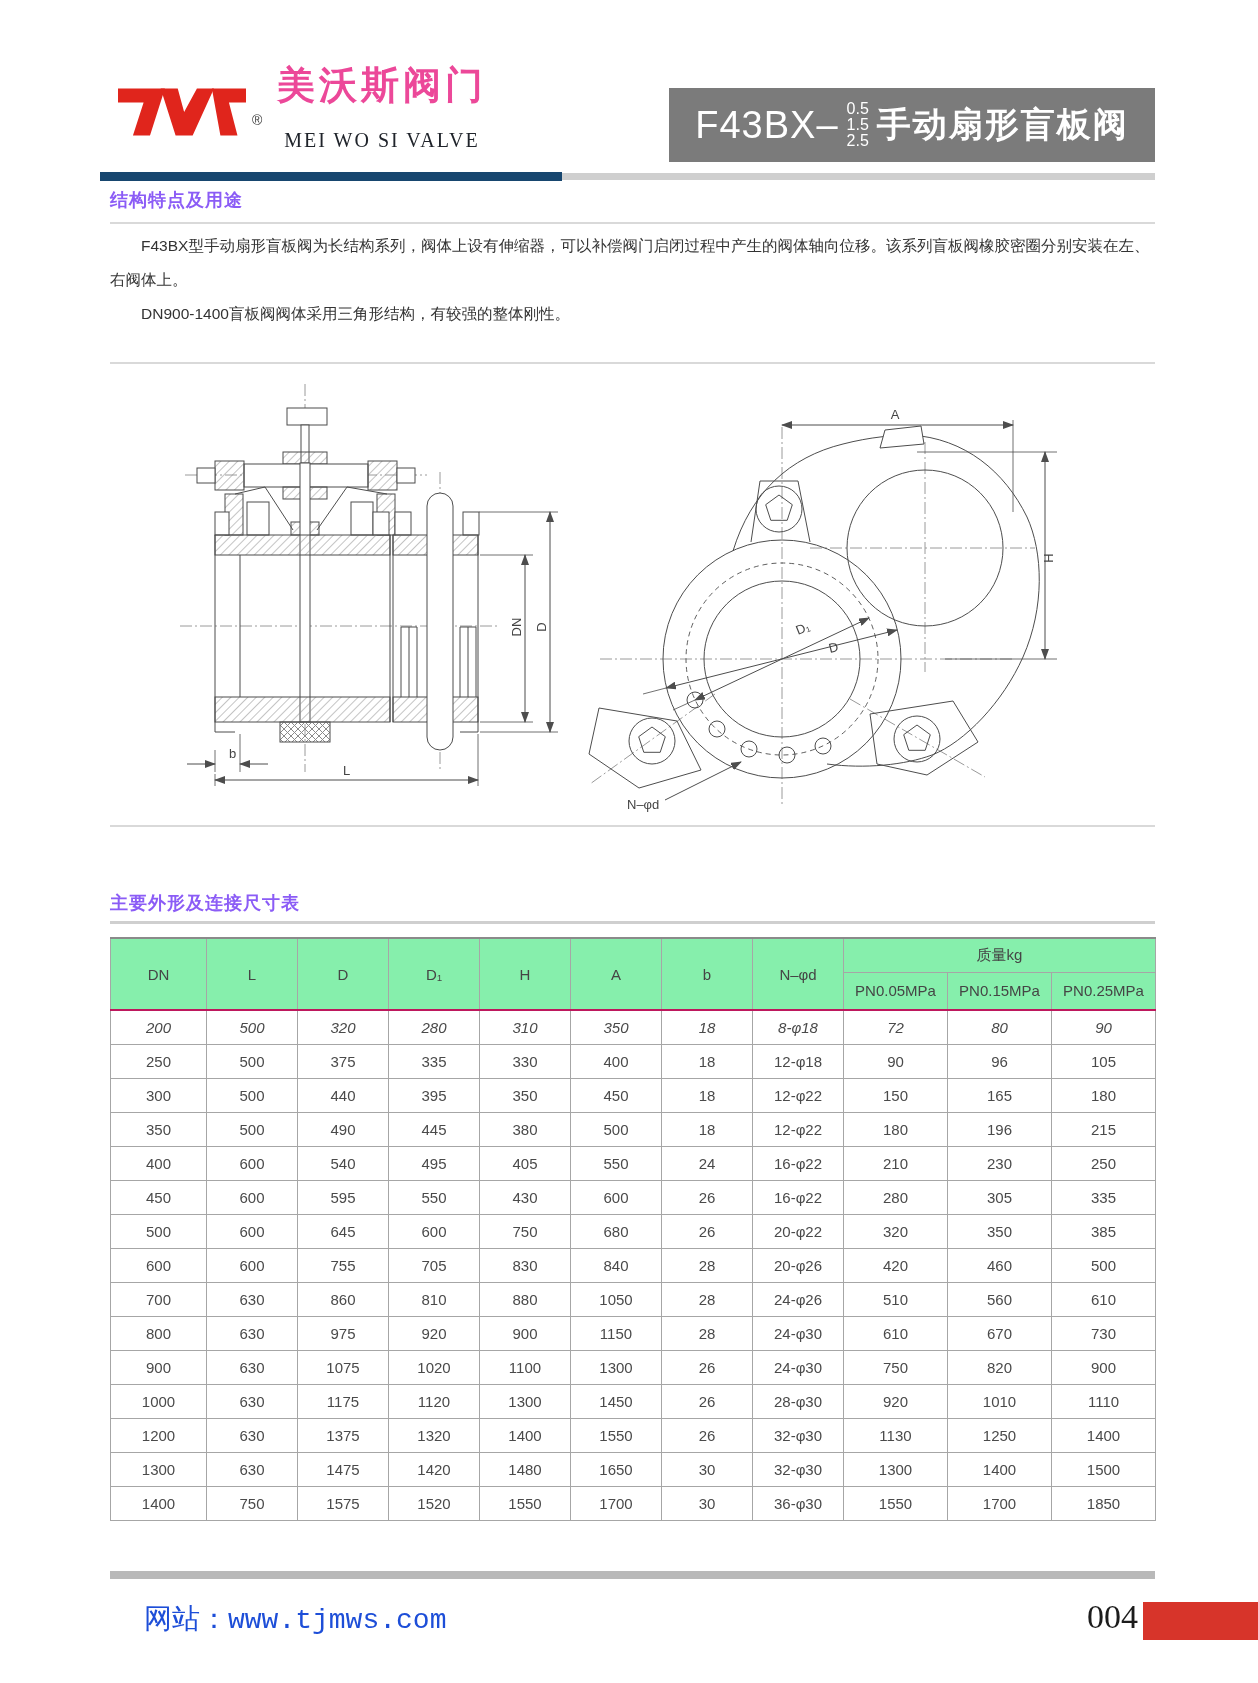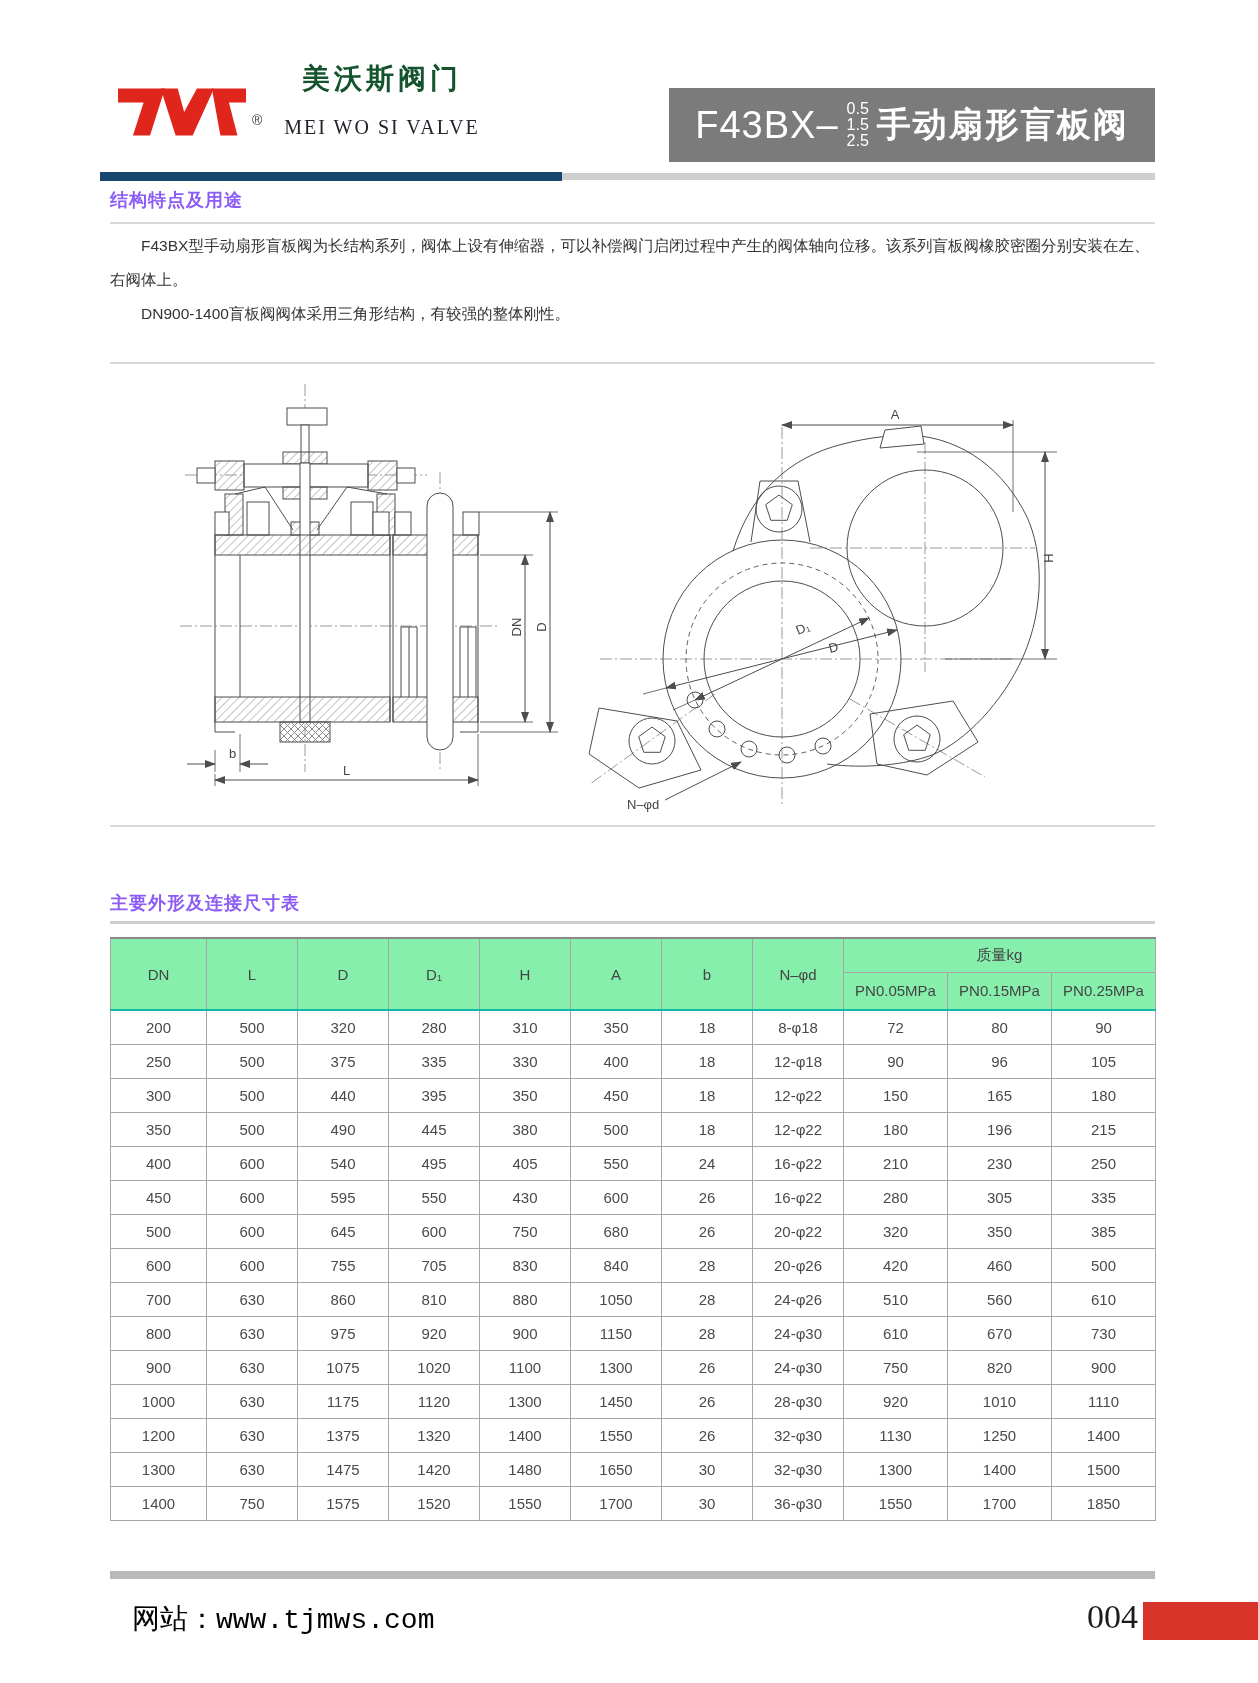--- a/index.html
+++ b/index.html
@@ -11,7 +11,7 @@
   .logo-svg { position:absolute; left:118px; top:84px; width:128px; height:54px; }
   .reg-mark { position:absolute; left:252px; top:112px; font-size:14px; color:#3a3a3a; }
   .brand { position:absolute; left:266px; top:60px; width:232px; text-align:center; }
-  .brand-cn { font-family:"DejaVu Serif", serif; font-weight:bold; font-size:28px; letter-spacing:4px; color:#14532d; white-space:nowrap; }
+  .brand-cn { font-family:"DejaVu Serif", serif; font-weight:bold; font-size:38px; letter-spacing:4px; color:#ec4899; white-space:nowrap; }
   .brand-en { font-family:"Liberation Serif", serif; font-size:20px; letter-spacing:2px; color:#20242b; margin-top:18px; }
   .title-box { position:absolute; left:669px; top:88px; width:486px; height:74px; background:#7b7b7b;
                display:flex; align-items:center; justify-content:center; color:#fff; }

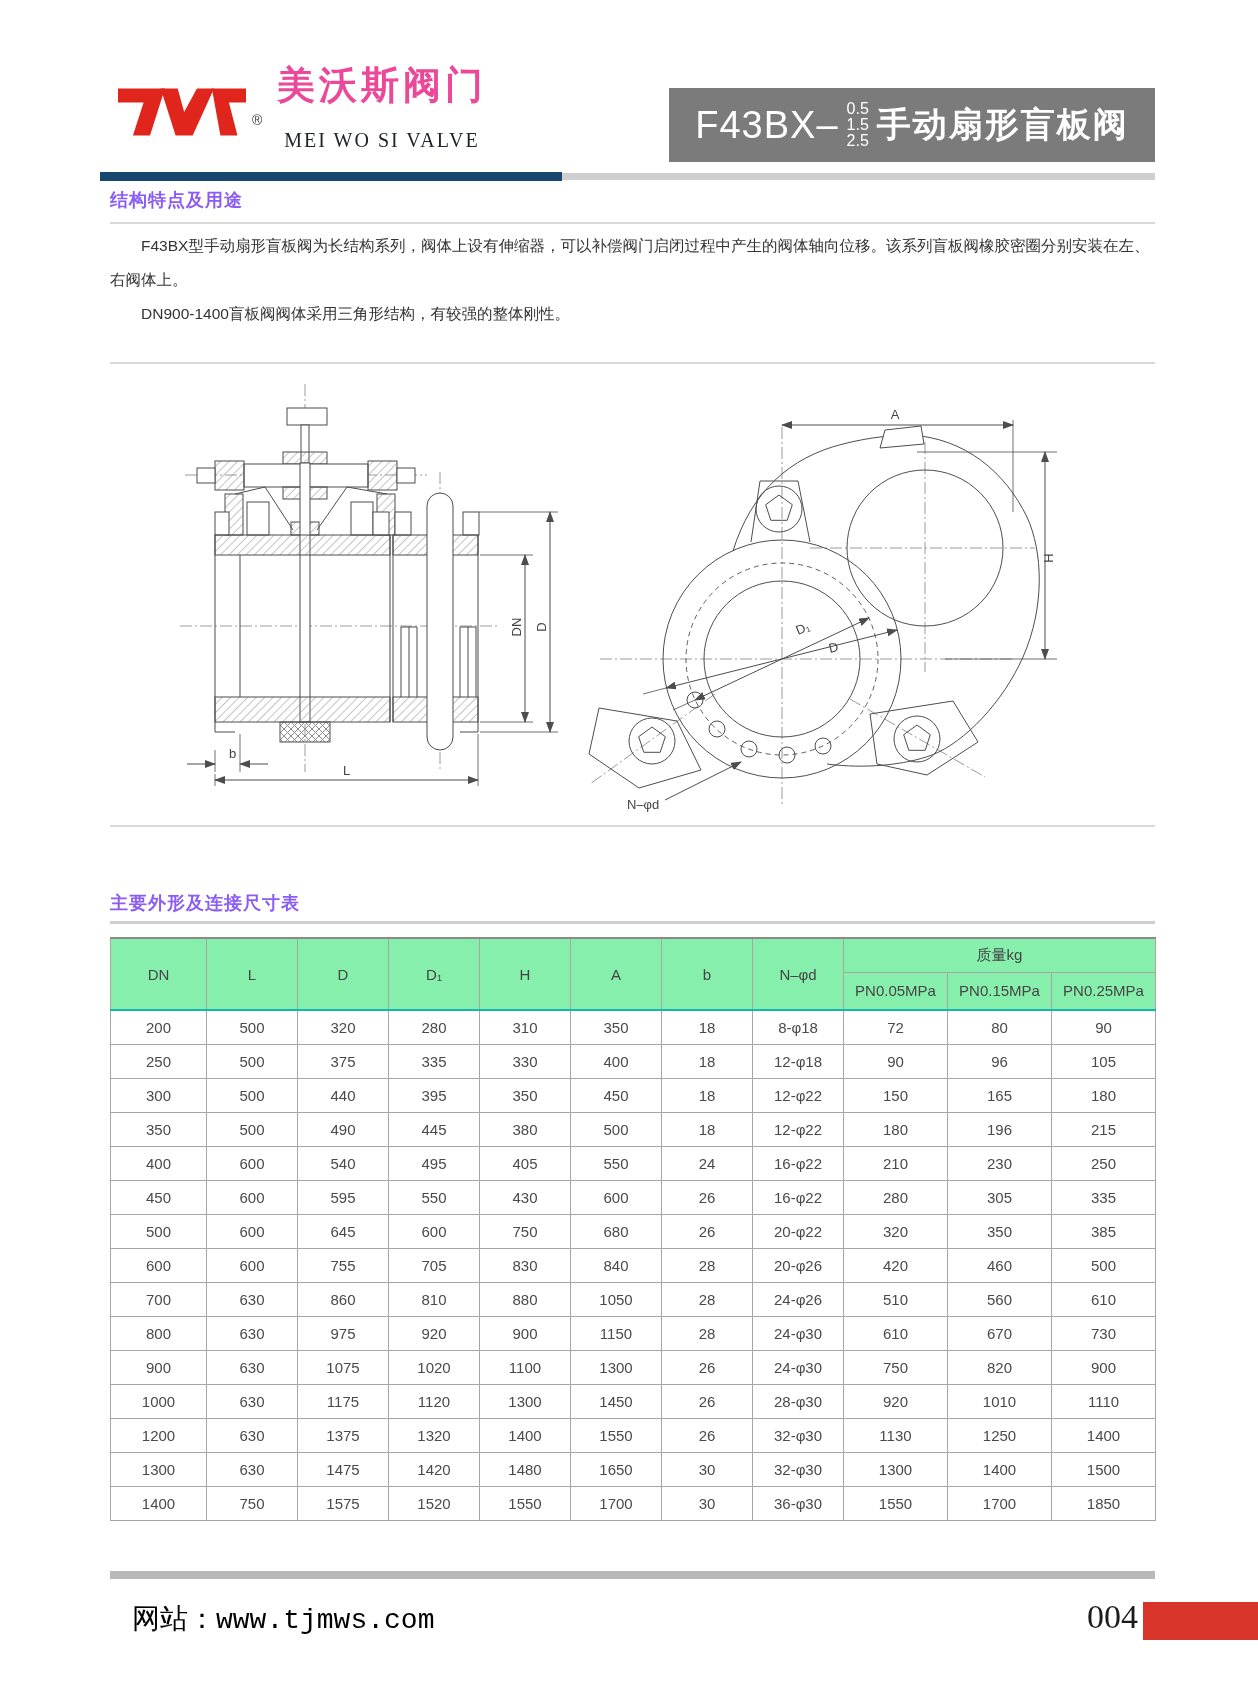--- a/index.html
+++ b/index.html
@@ -47,7 +47,7 @@
   .dims thead tr.subrow th { height:38px; }
   .dims { border-top:2px solid #8a8a8a; }
   .dims tbody td { height:34px; color:#4a4a4a; background:#fff; }
-  .dims tbody tr:first-child td { border-top:2px solid #14b8a6; }
+  .dims tbody tr:first-child td { border-top:2px solid #be185d;font-style:italic; }
 
   
   .footer-bar { position:absolute; left:110px; top:1571px; width:1045px; height:8px; background:#b9b9b9; }

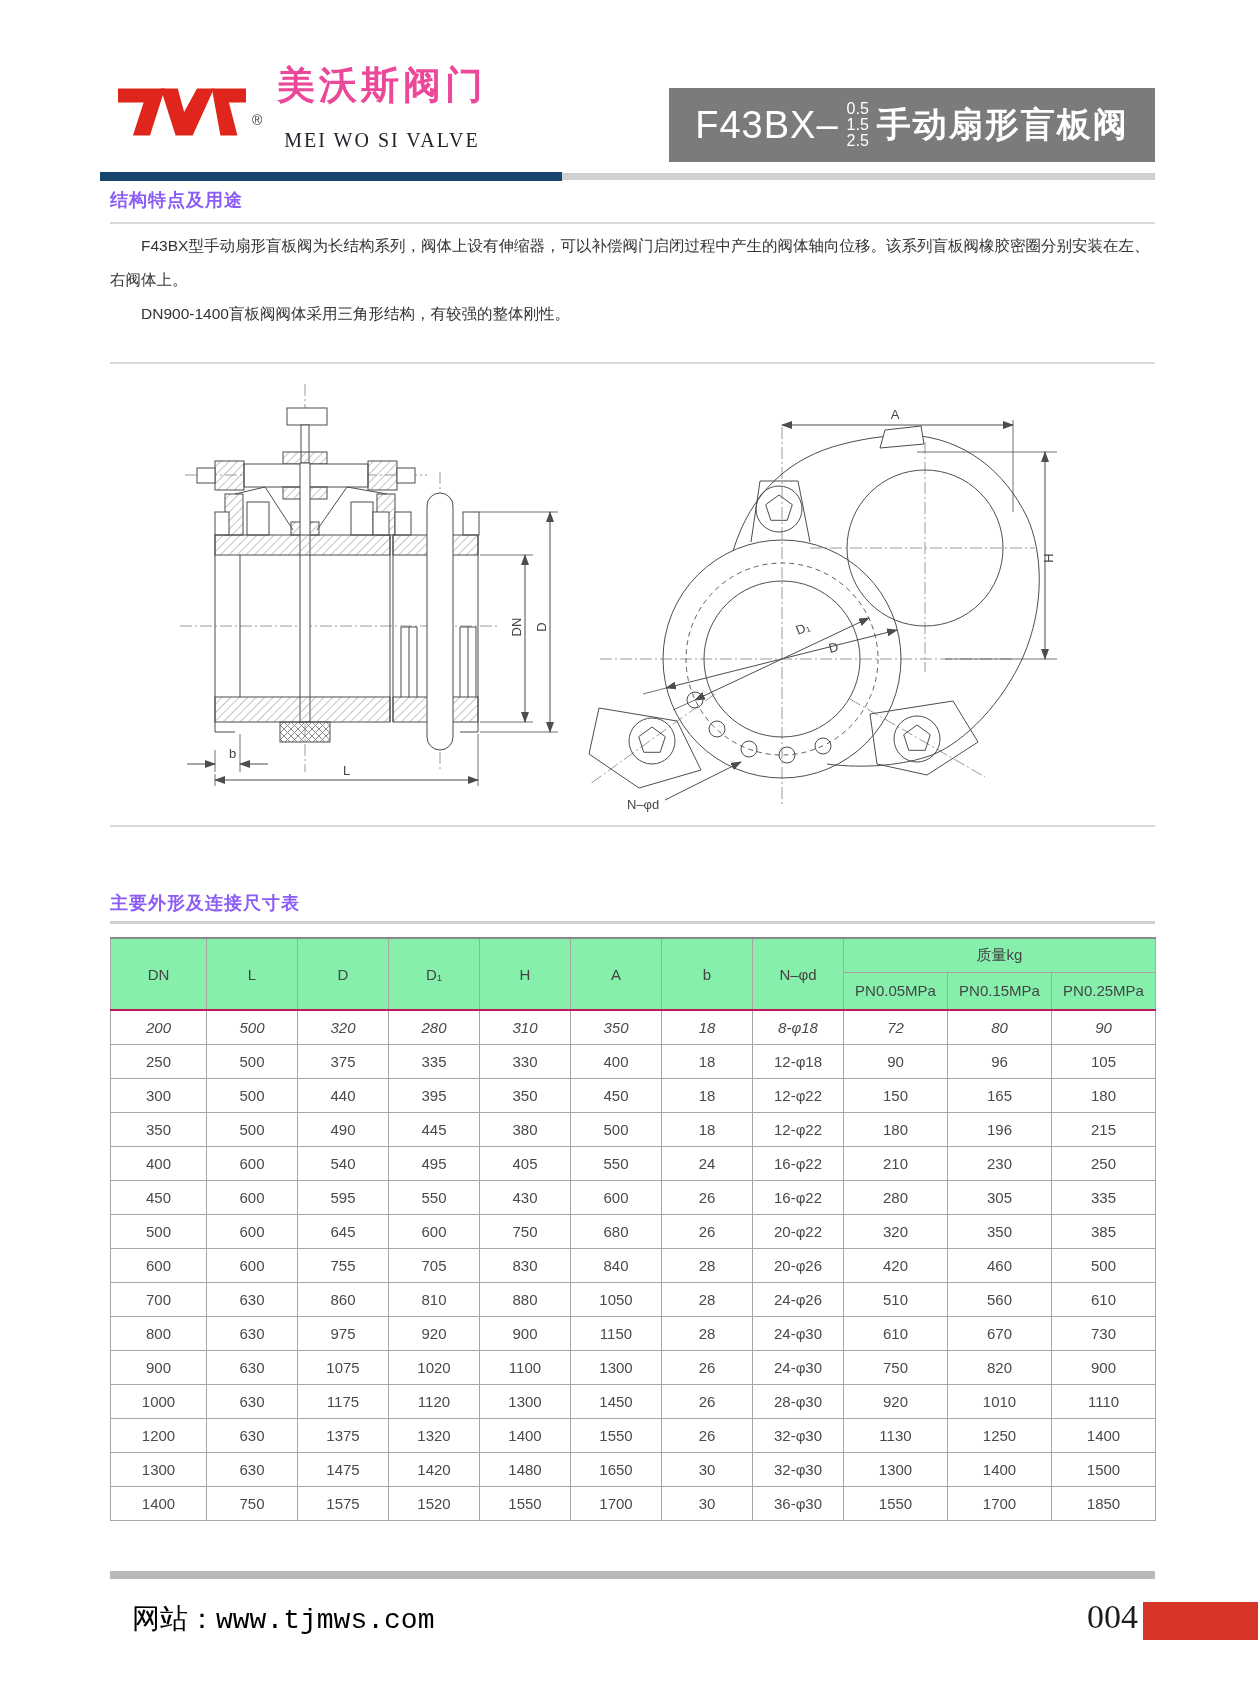--- a/index.html
+++ b/index.html
@@ -51,7 +51,7 @@
 
   
   .footer-bar { position:absolute; left:110px; top:1571px; width:1045px; height:8px; background:#b9b9b9; }
-  .website { position:absolute; left:132px; top:1600px; font-size:28px; color:#000000; white-space:nowrap; }
+  .website { position:absolute; left:144px; top:1600px; font-size:28px; color:#1d4ed8; white-space:nowrap; }
   .website .url { font-family:"Liberation Mono", monospace; }
   .page-num { position:absolute; left:1068px; top:1598px; width:70px; text-align:right;
               font-family:"Liberation Serif", serif; font-size:34px; color:#1c1c1c; }

